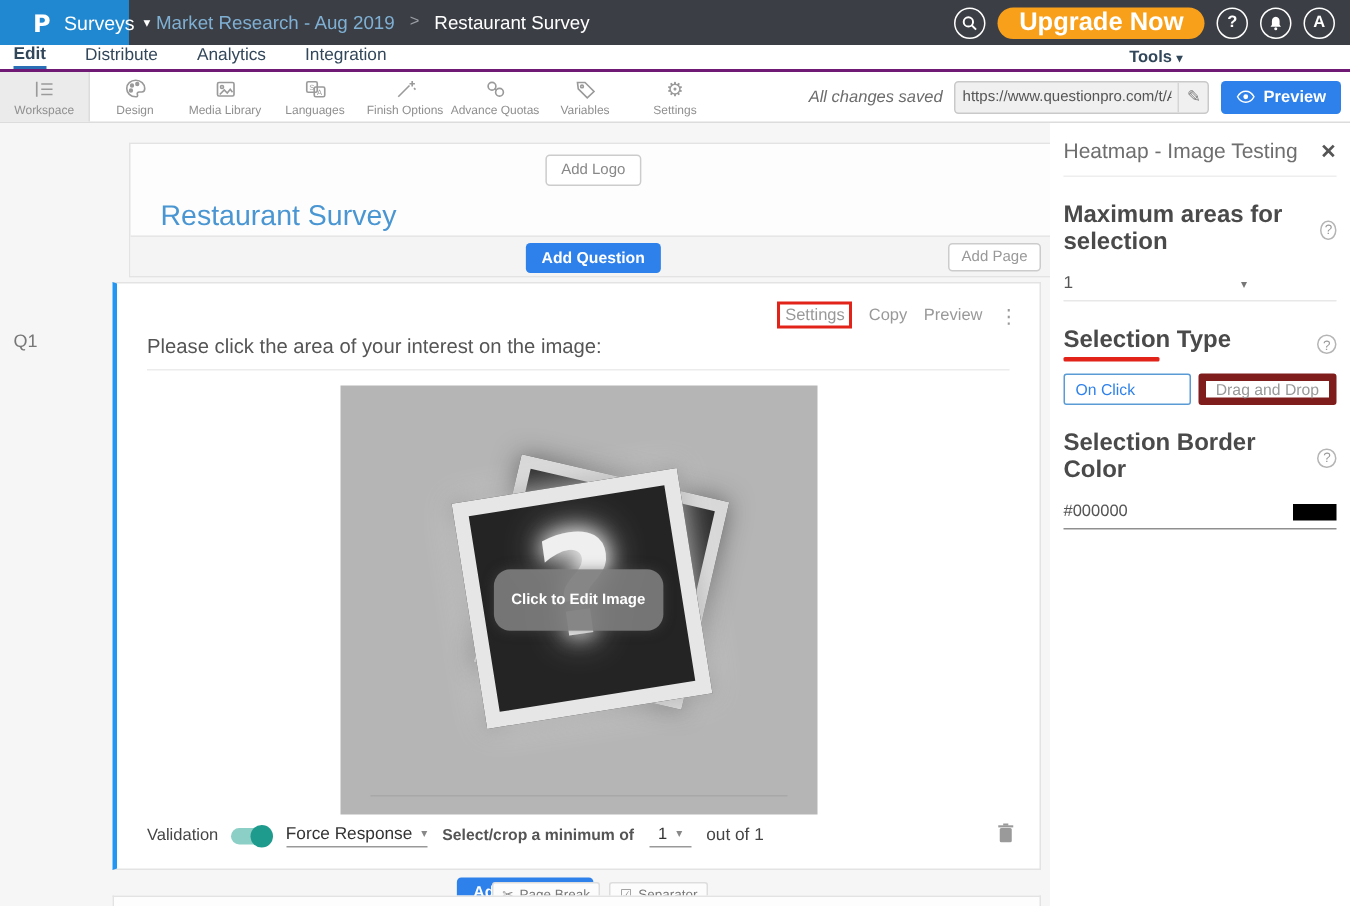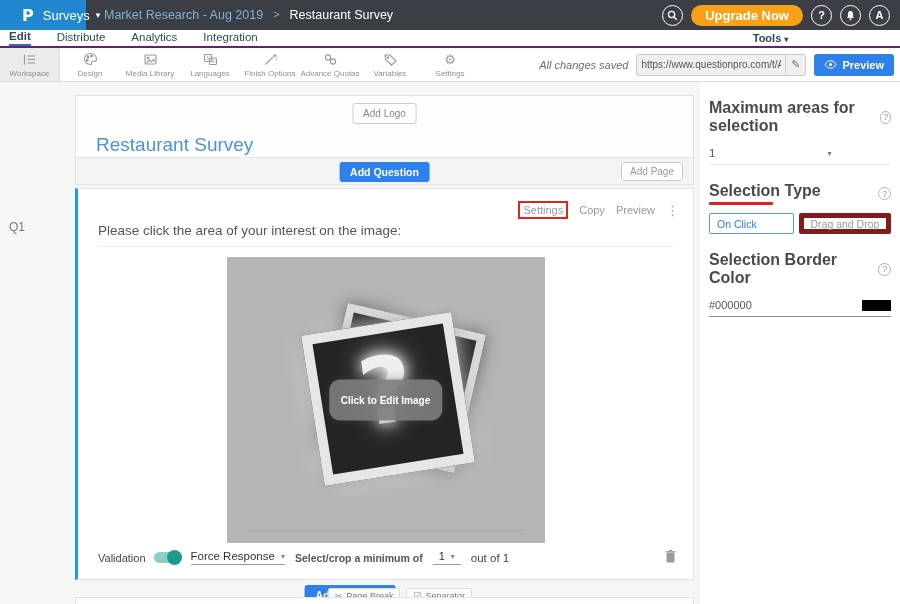--- a/index.html
+++ b/index.html
@@ -18,7 +18,7 @@
   .crumb-cur { color:#fff; }
   .top-actions { margin-left:auto; display:flex; align-items:center; gap:8px; padding-right:10px; }
   .circle-btn { width:21px; height:21px; border:1.4px solid #fff; border-radius:50%; display:flex; align-items:center; justify-content:center; color:#fff; font-size:11px; font-weight:bold; }
-  .upgrade { background:#f9a01b; color:#fff; border:none; border-radius:11px; height:21px; padding:0 14px; font-size:13px; font-weight:bold; font-family:inherit; }
+  .upgrade { background:#f9a01b; color:#fff; border:none; border-radius:11px; height:21px; padding:0 14px; font-size:17px; font-weight:bold; font-family:inherit; }
 
   
   .navrow { position:absolute; top:30px; left:0; width:900px; height:18px; background:#fff; border-bottom:2px solid #701a75; display:flex; align-items:center; font-size:11.5px; }

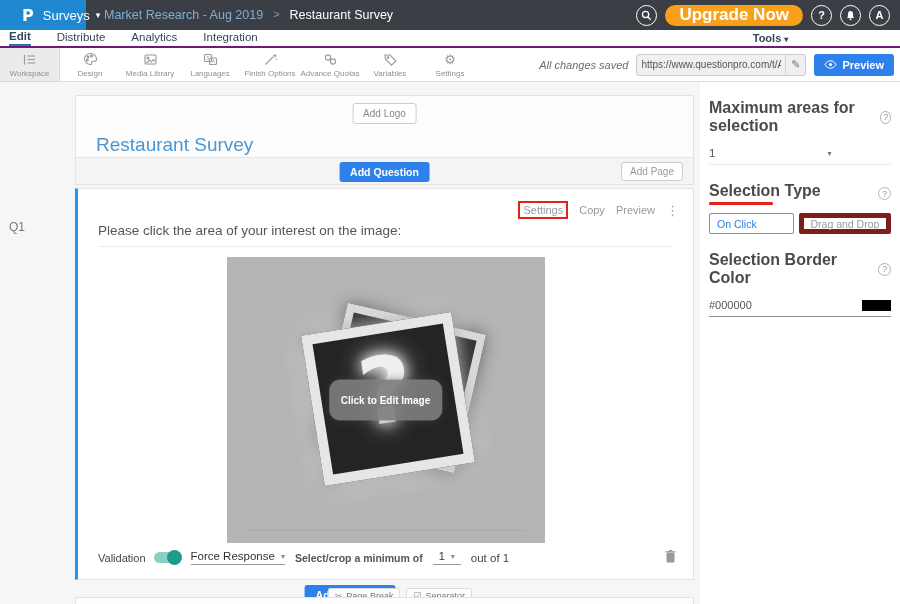--- a/index.html
+++ b/index.html
@@ -326,6 +326,10 @@
 </div>
 
 <div class="panel">
+  <div class="panel-head">
+    <span class="panel-title">Heatmap - Image Testing</span>
+    <span class="close-x">✕</span>
+  </div>
 
   <div class="plabel-row">
     <span class="plabel">Maximum areas for selection</span>

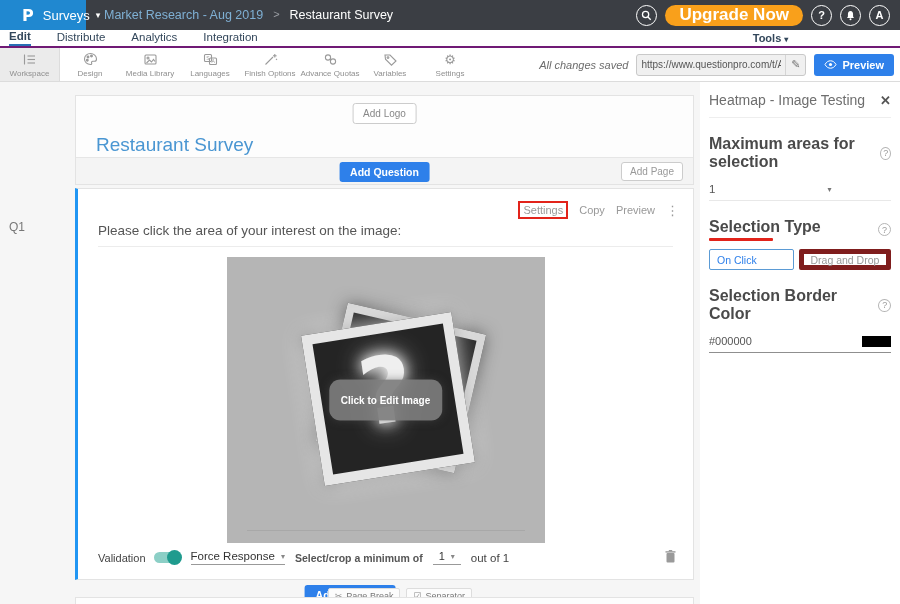--- a/index.html
+++ b/index.html
@@ -47,7 +47,7 @@
   
   .canvas { position:absolute; top:82px; left:0; width:700px; height:522px; background:#f6f6f6; }
   .card { background:#fdfdfd; border:1px solid #e3e3e3; }
-  .hdr-card { position:absolute; left:75px; top:13px; width:619px; height:90px; }
+  .hdr-card { position:absolute; left:86px; top:13px; width:619px; height:90px; }
   .add-logo { position:absolute; top:7px; left:50%; transform:translateX(-50%); background:#fff; border:1px solid #ccc; border-radius:3px; color:#888; font-size:10px; padding:4px 10px; font-family:inherit; }
   .survey-title { position:absolute; left:20px; top:38px; font-size:19px; color:#4a96d2; }
   .hdr-actions { position:absolute; left:0; right:0; bottom:0; height:27px; background:#f4f4f4; border-top:1px solid #e6e6e6; }

